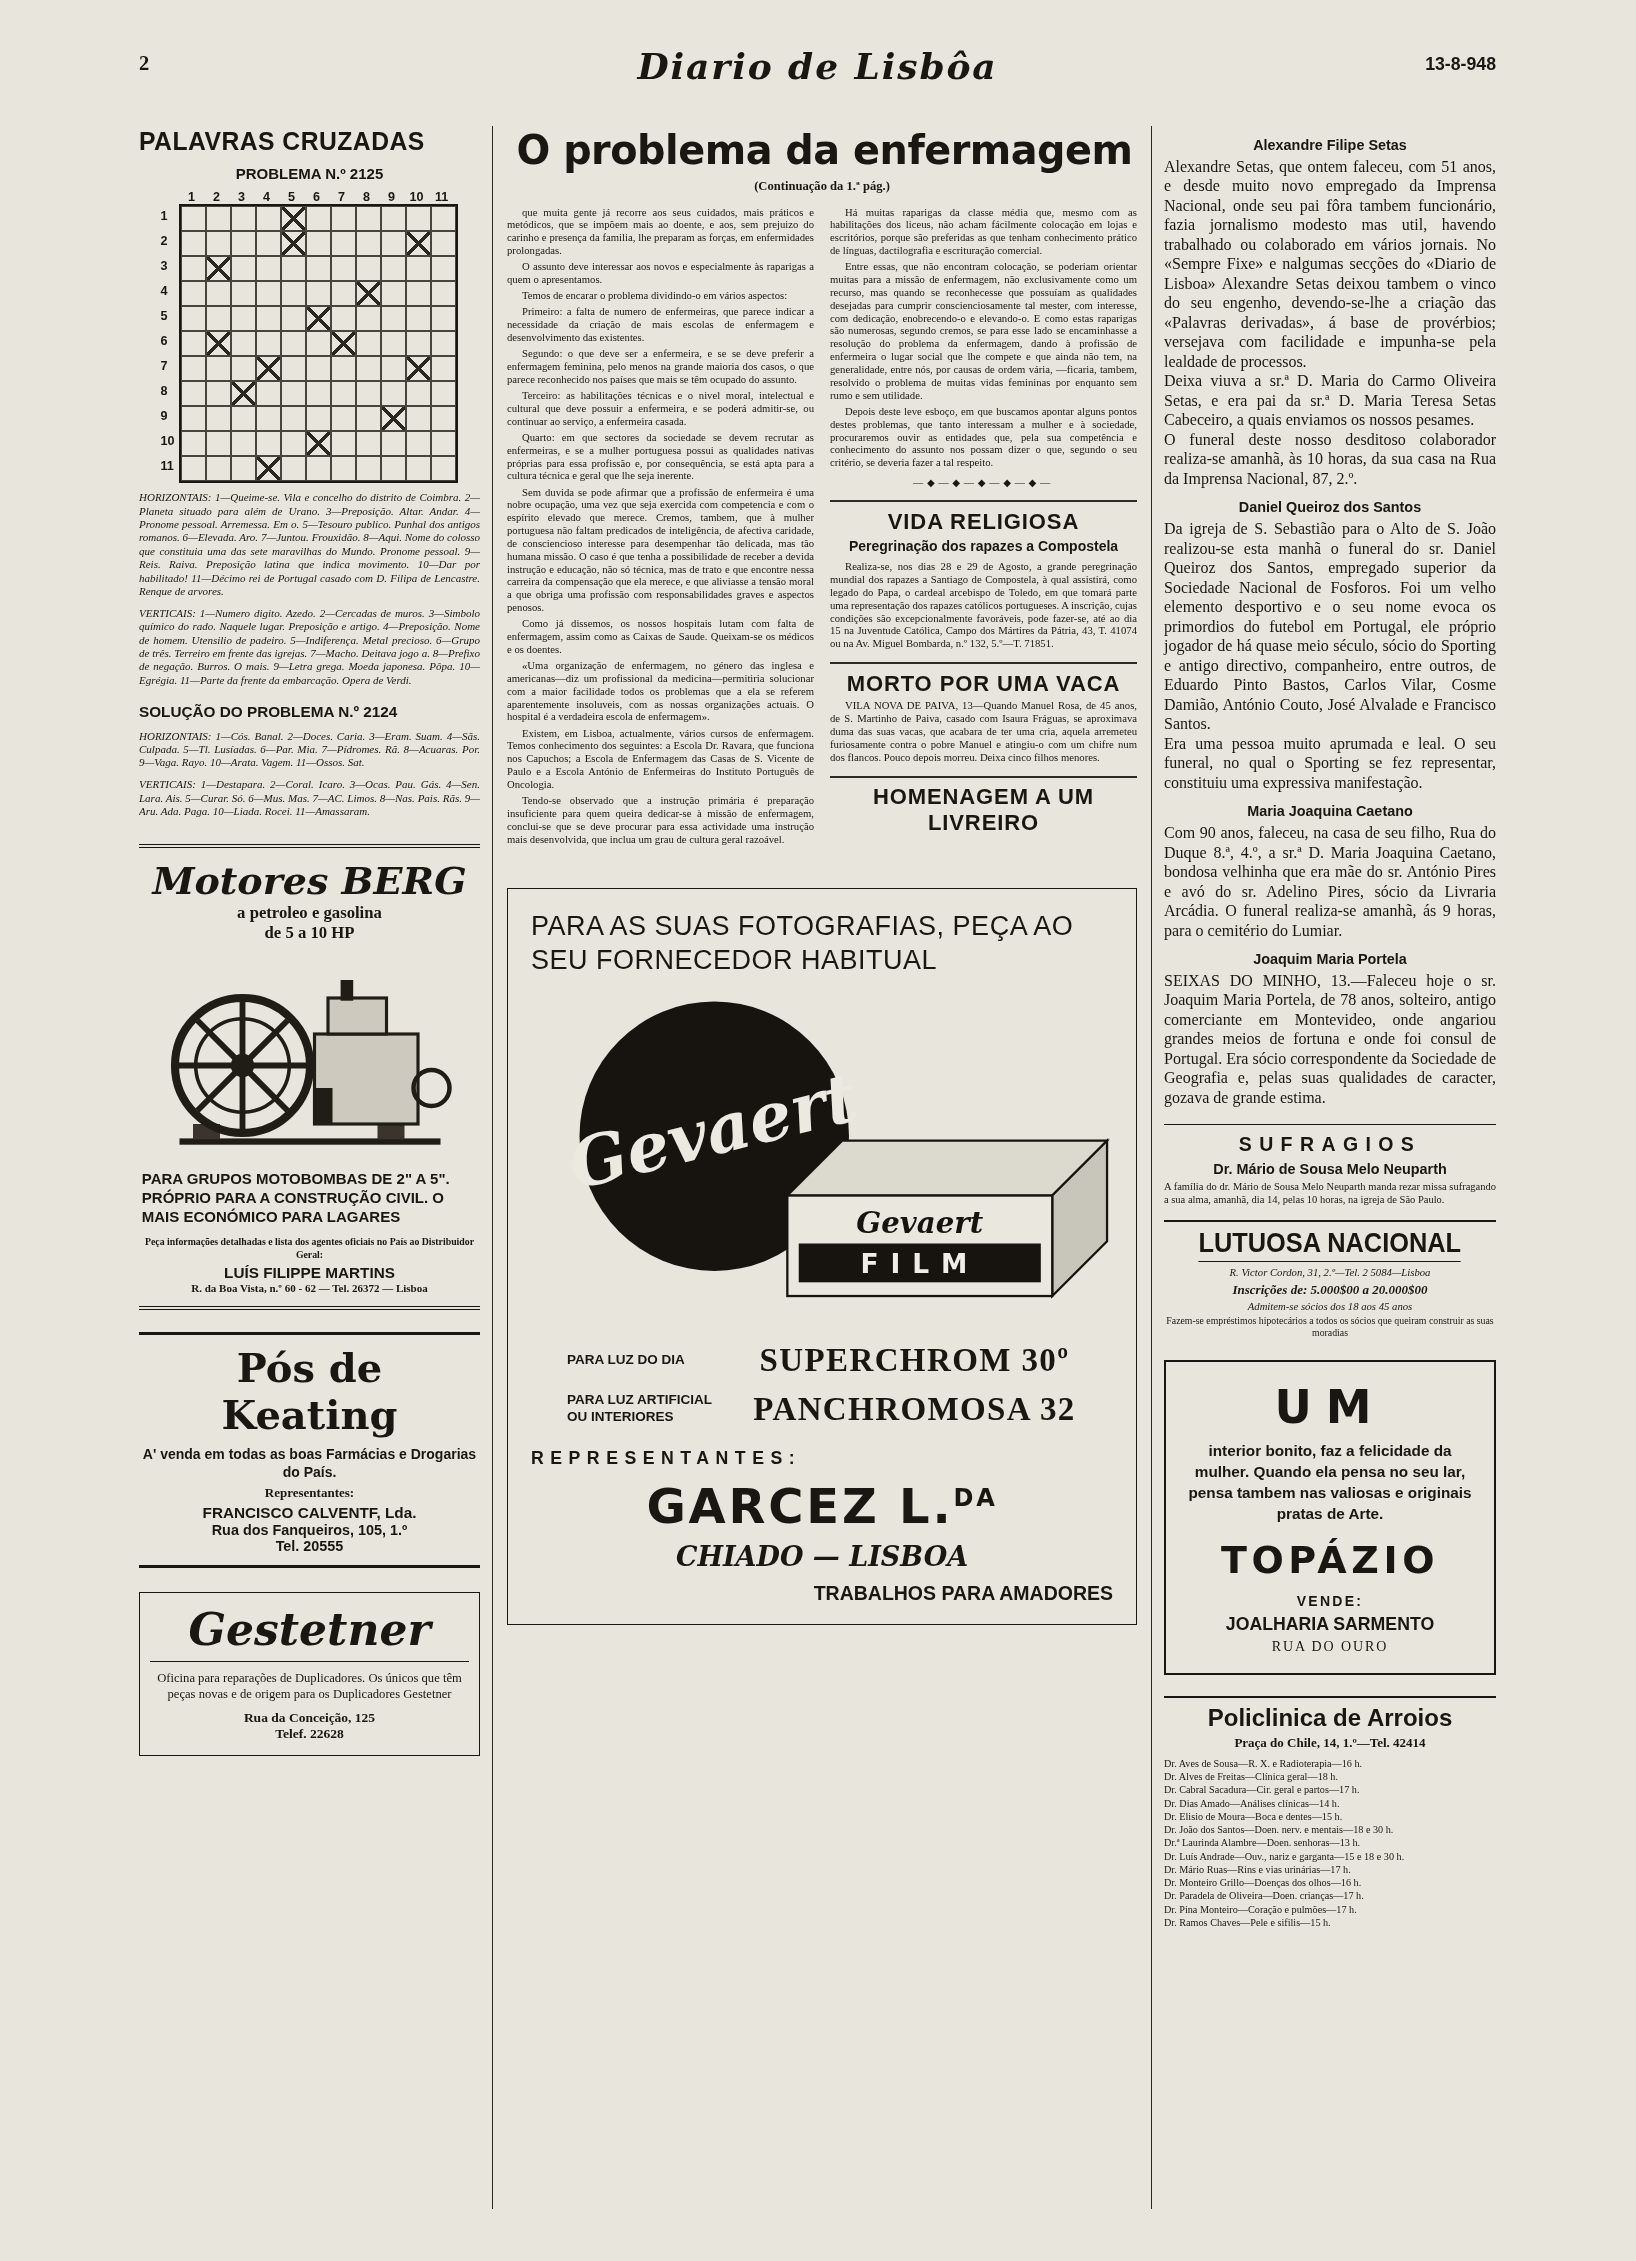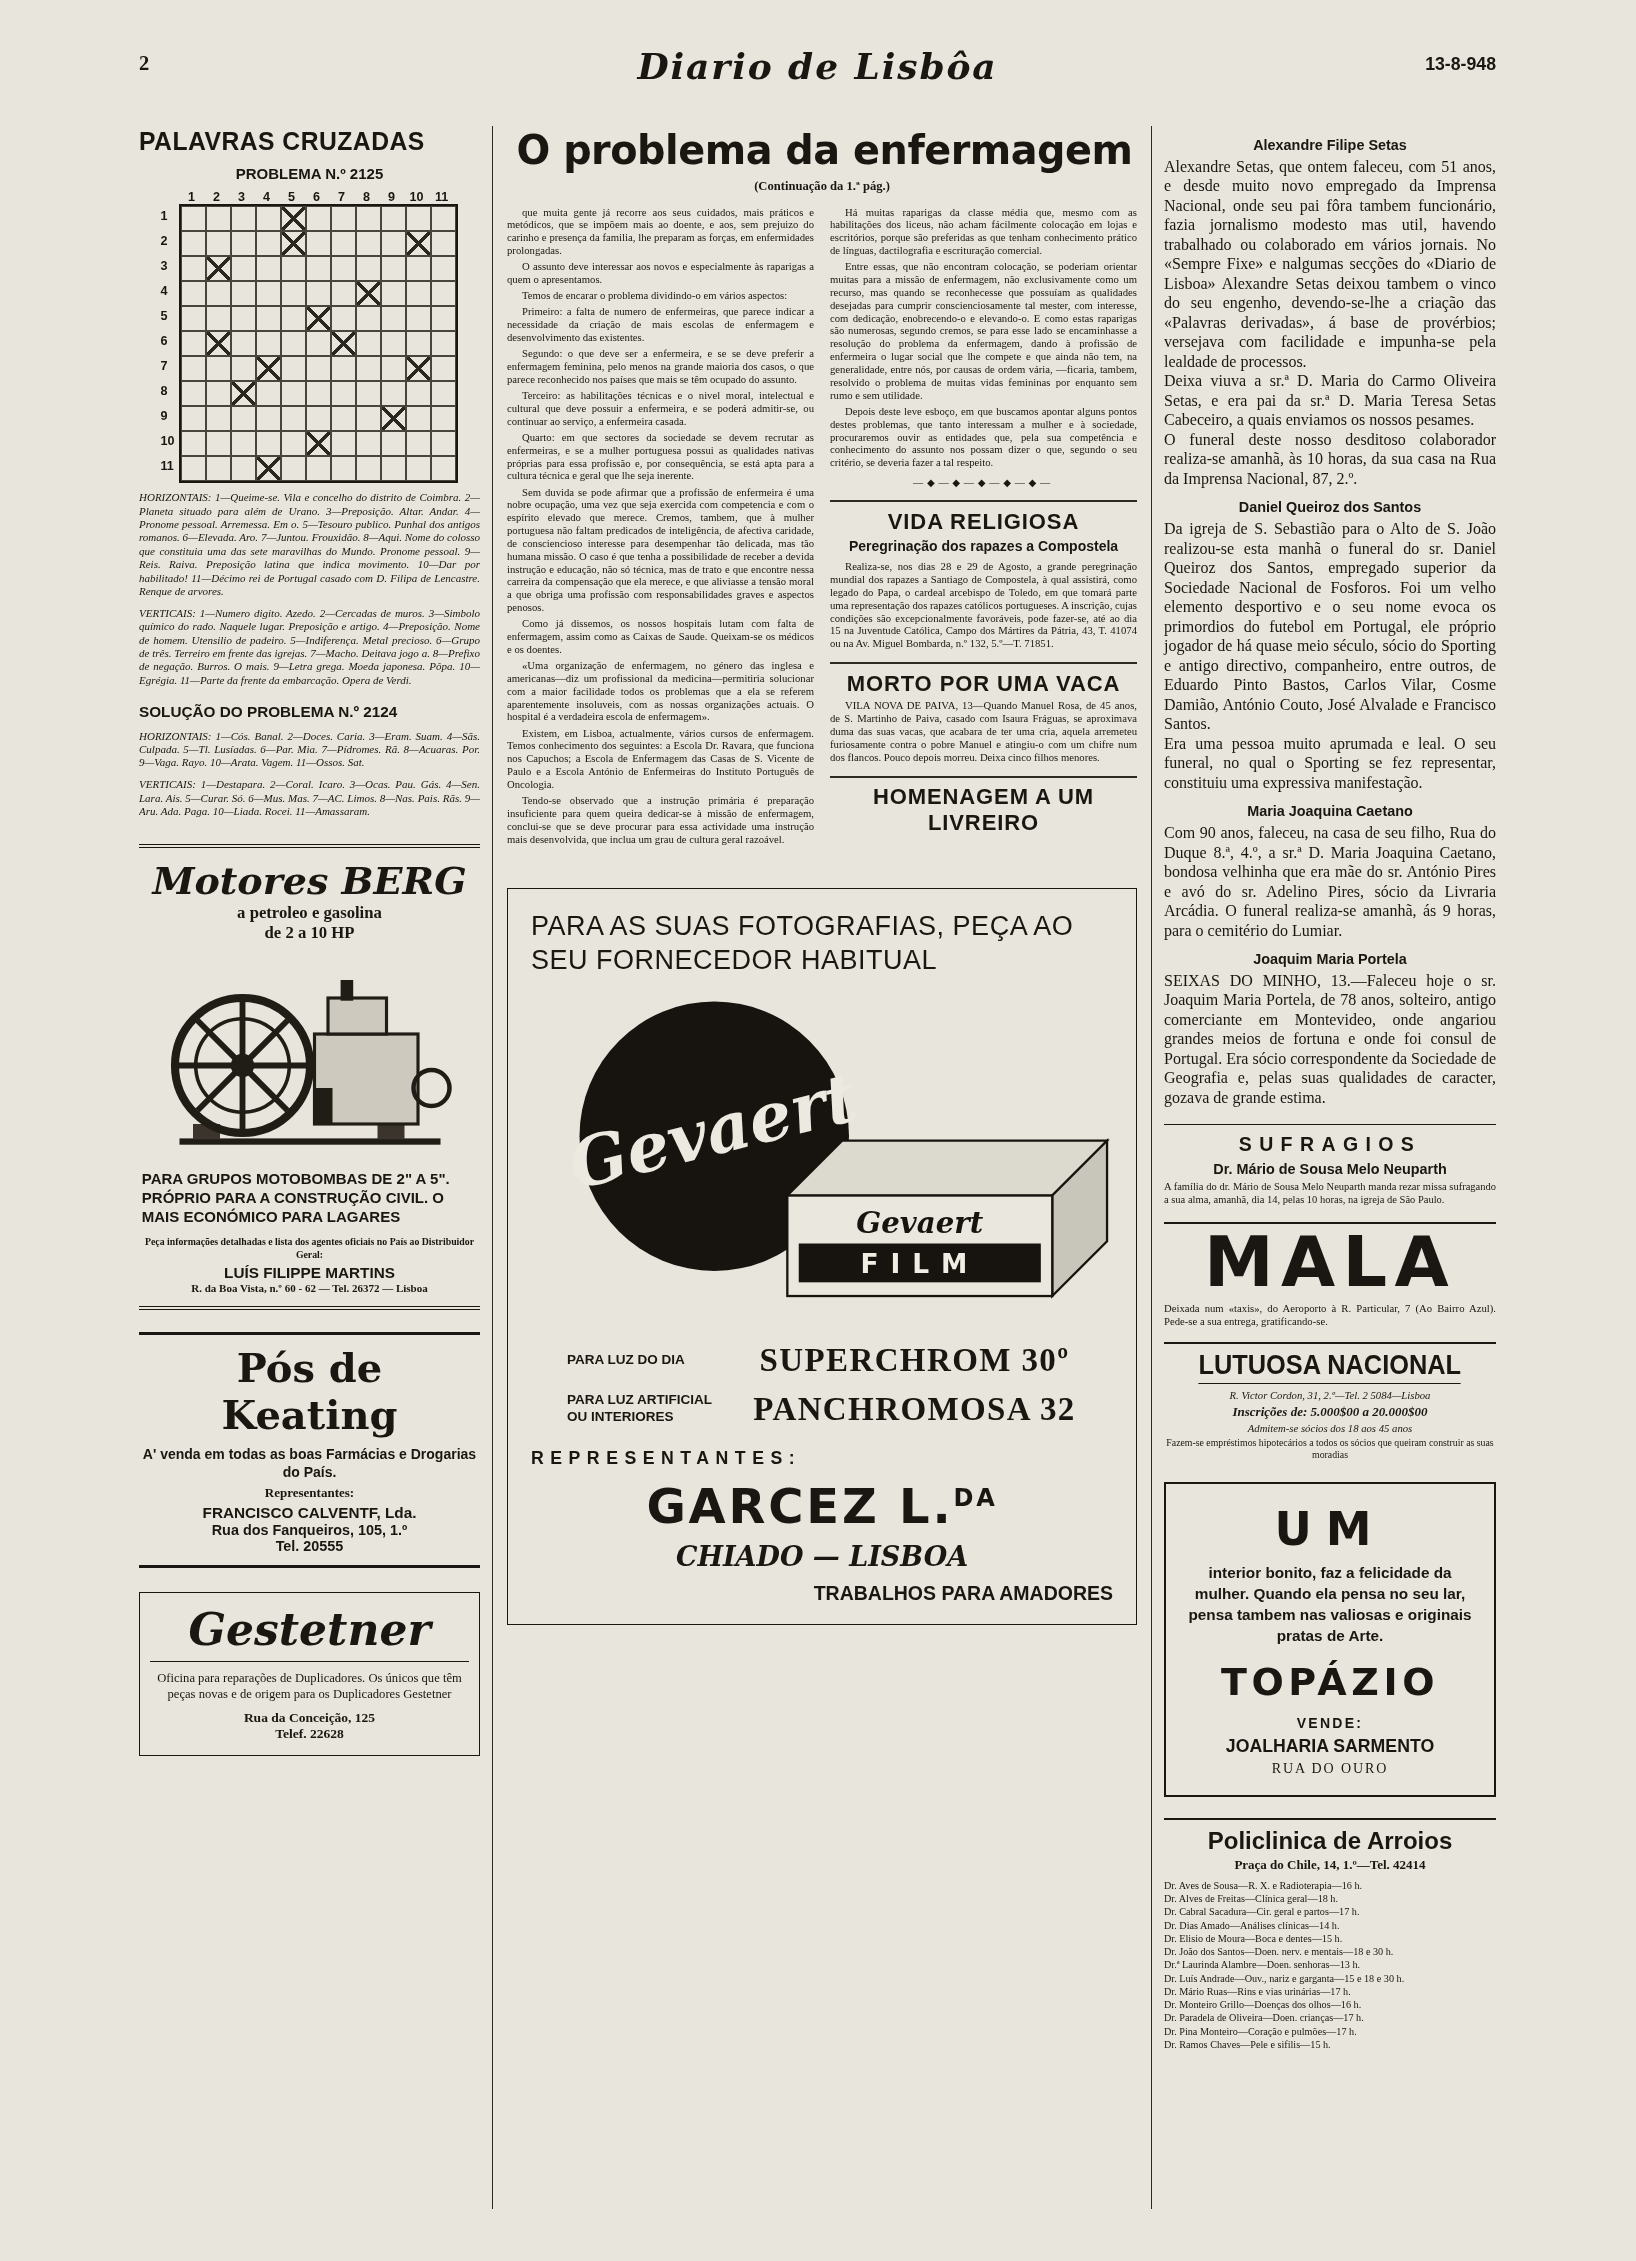--- a/index.html
+++ b/index.html
@@ -345,7 +345,7 @@
       <section class="ad-berg">
         <div class="berg-title">Motores BERG</div>
         <div class="berg-sub">a petroleo e gasolina</div>
-        <div class="berg-sub">de 2 a 10 HP</div>
+        <div class="berg-sub">de 5 a 10 HP</div>
         <div class="berg-art">
           <svg viewBox="0 0 640 460" width="288" height="207" aria-hidden="true">
             <rect x="30" y="412" width="580" height="14" fill="#201c16"></rect>

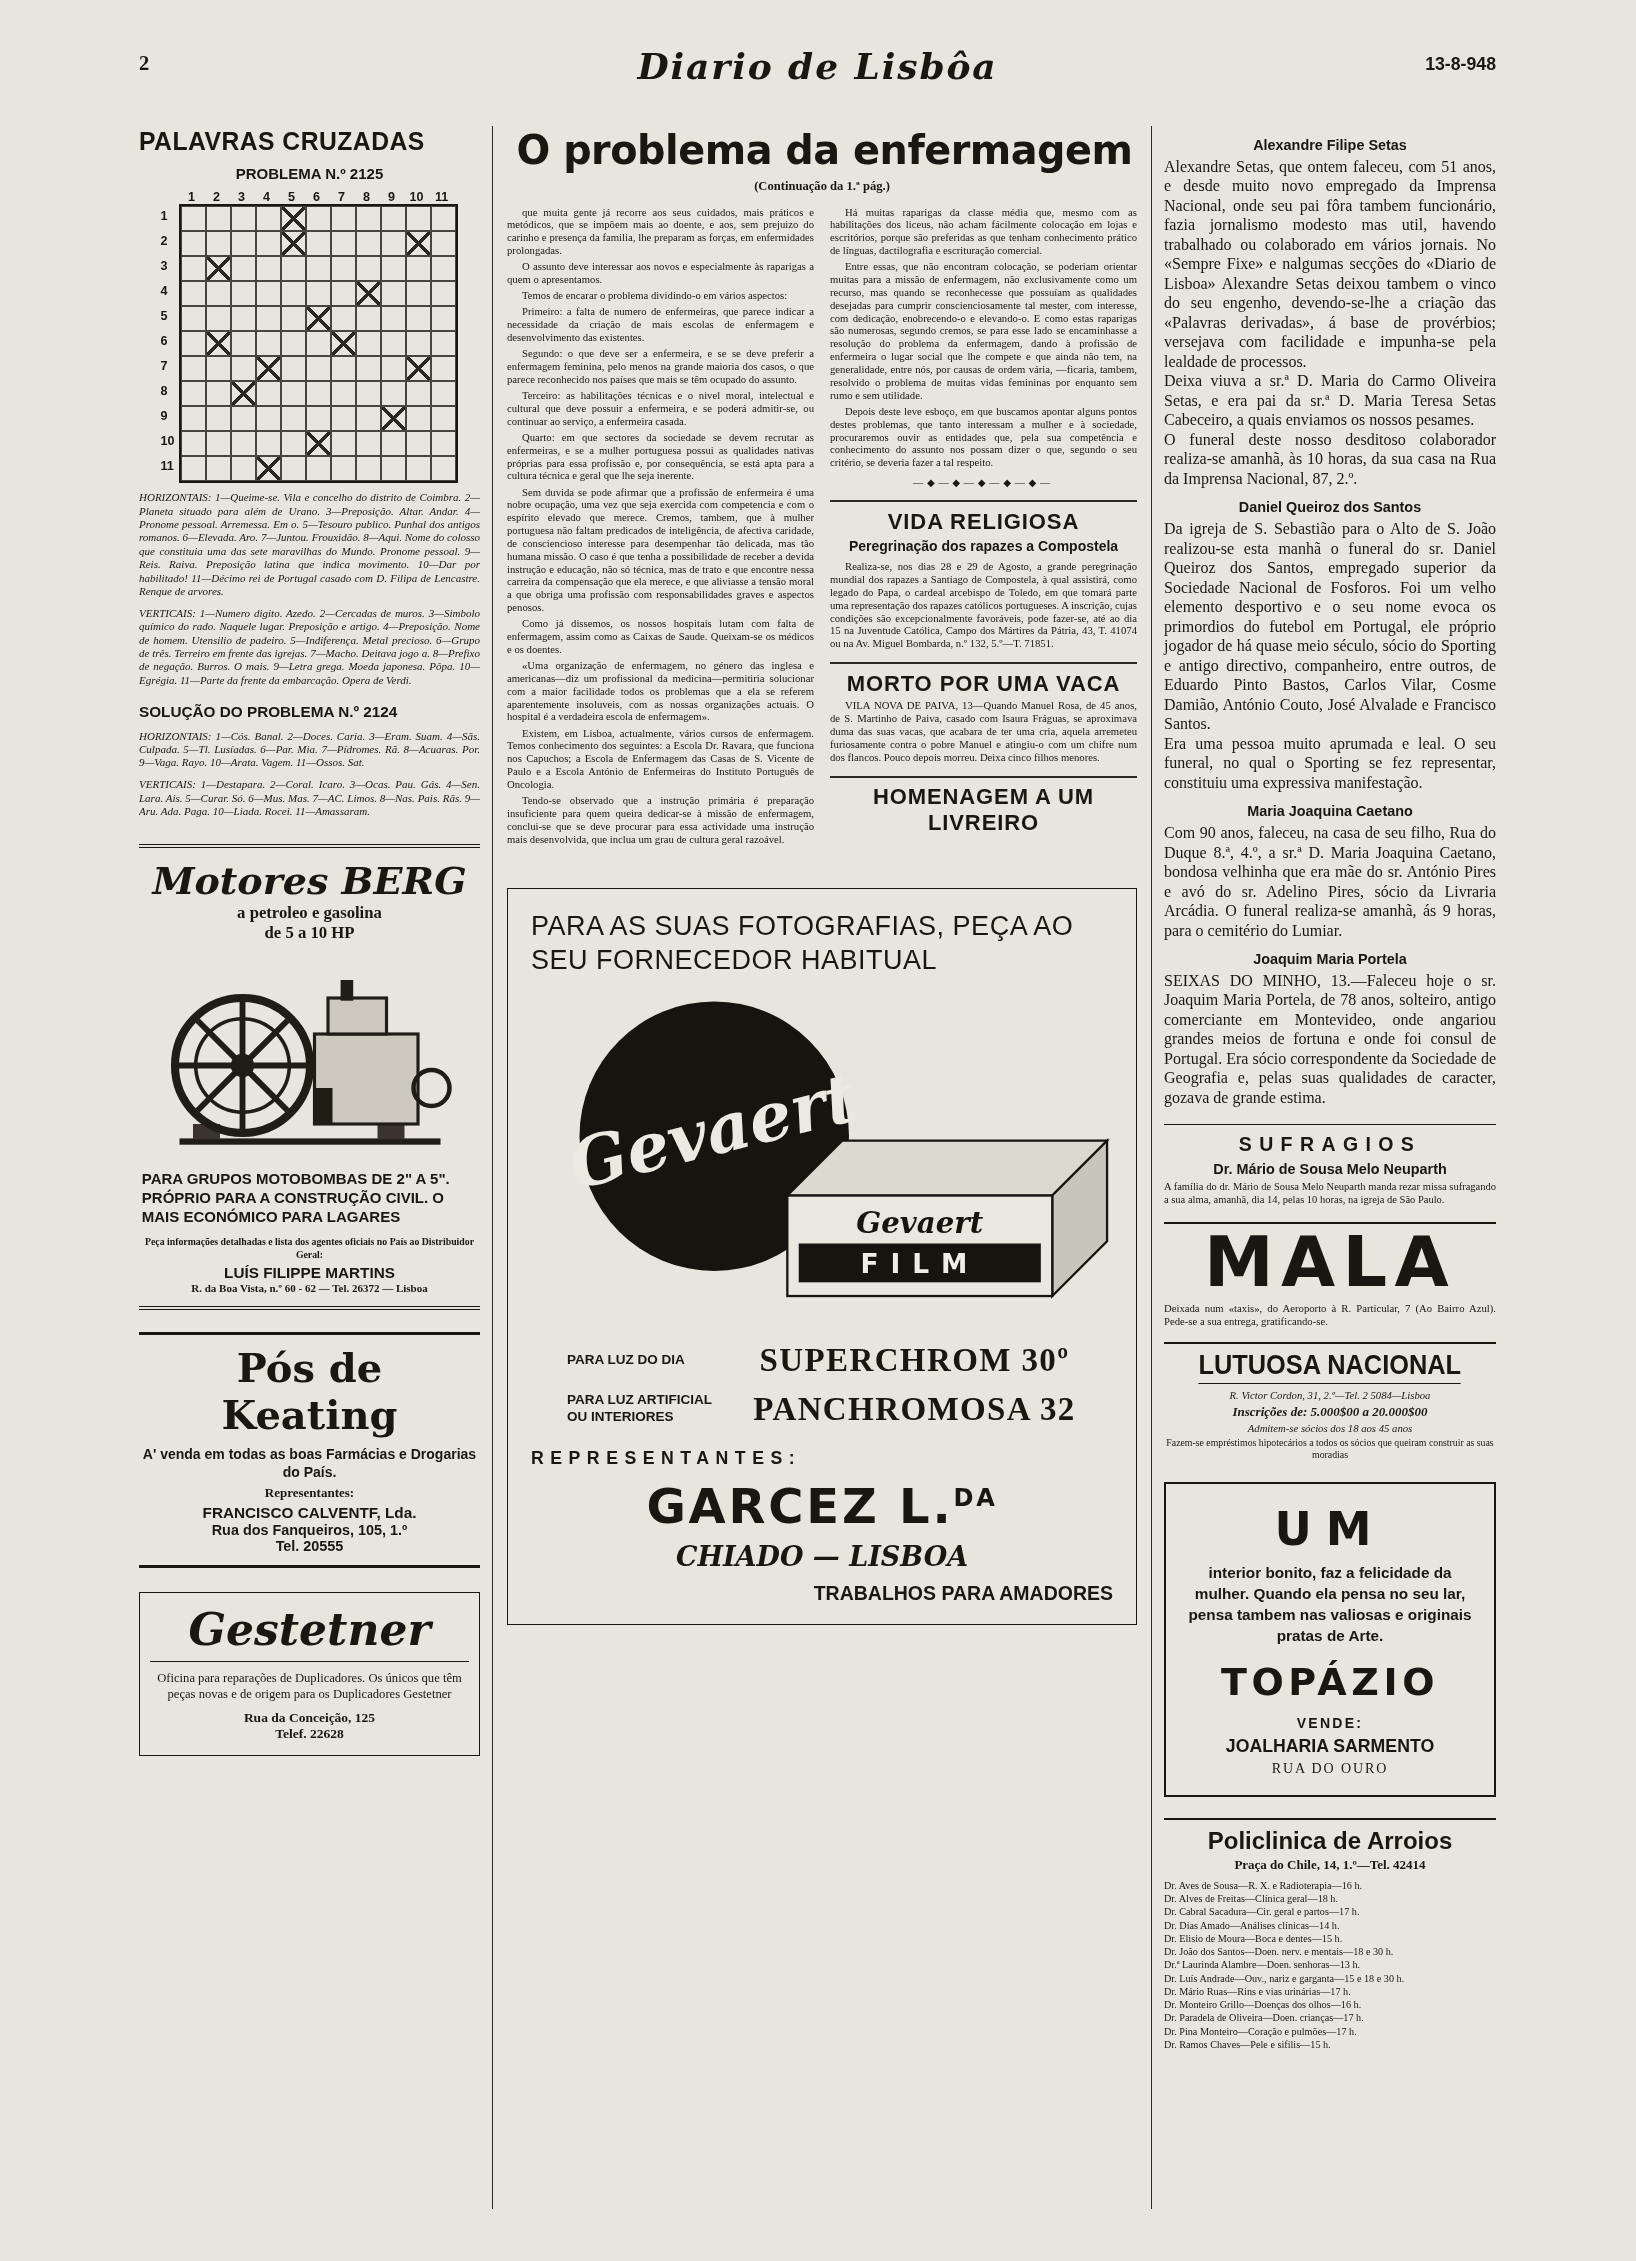--- a/index.html
+++ b/index.html
@@ -510,10 +510,6 @@
         <p class="suf-text">A família do dr. Mário de Sousa Melo Neuparth manda rezar missa sufragando a sua alma, amanhã, dia 14, pelas 10 horas, na igreja de São Paulo.</p>
       </section>
 
-      <section class="mala">
-        <h3 class="mala-title">MALA</h3>
-        <p class="mala-text">Deixada num «taxis», do Aeroporto à R. Particular, 7 (Ao Bairro Azul). Pede-se a sua entrega, gratificando-se.</p>
-      </section>
 
       <section class="lutuosa">
         <h3 class="lut-title">LUTUOSA NACIONAL</h3>

